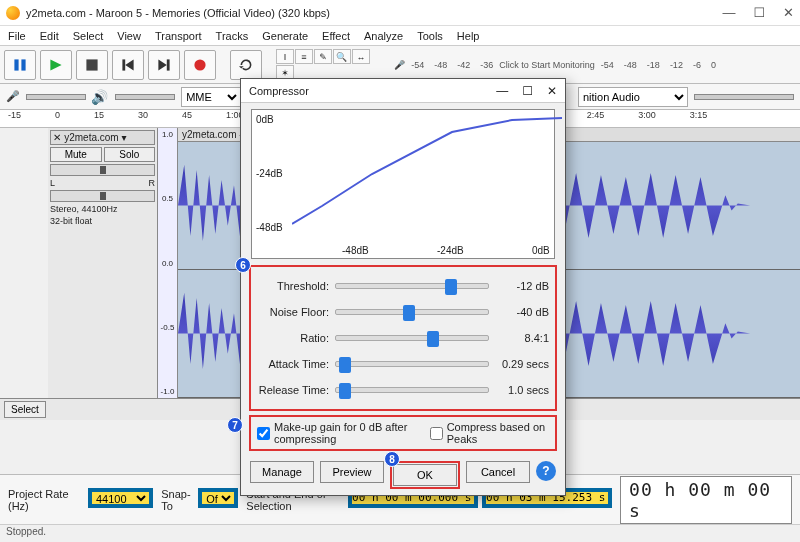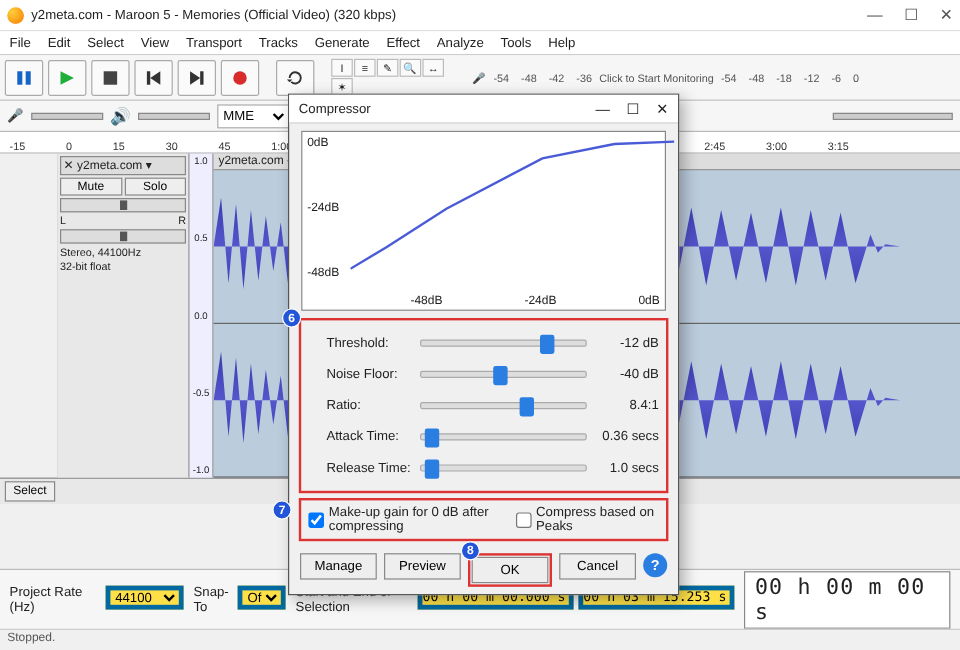--- a/index.html
+++ b/index.html
@@ -165,6 +165,7 @@
   <span>🎤</span>
   <select style="width:170px"><option>Microphone (High Definition Audio</option></select>
   <span style="flex:1"></span>
+  <select style="width:110px"><option>nition Audio</option></select>
   <span style="width:100px;height:6px;background:#ccc;border:1px solid #888;display:inline-block"></span>
 </div>
 

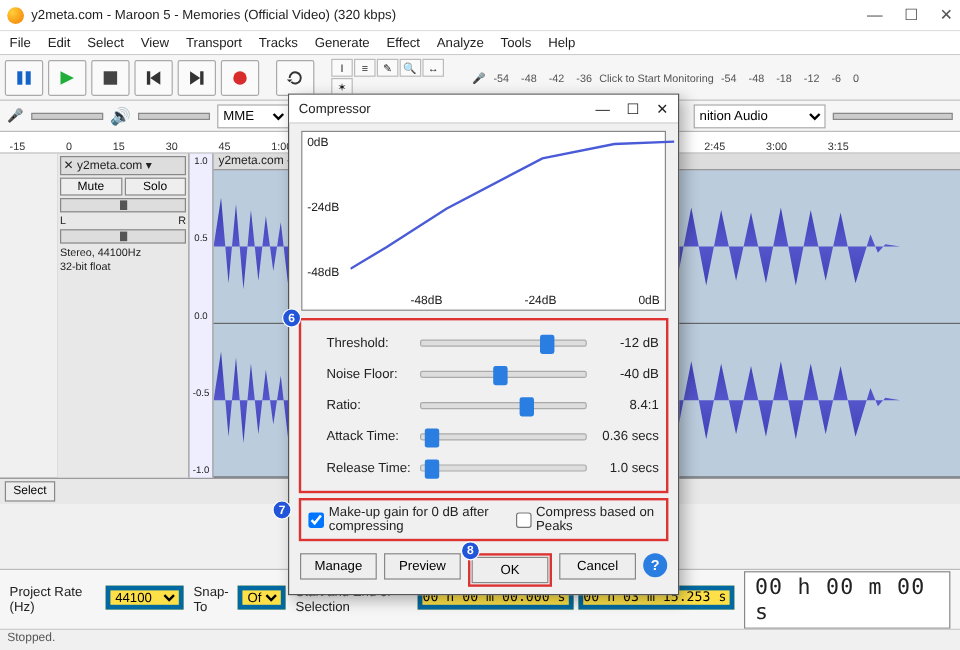--- a/index.html
+++ b/index.html
@@ -20,7 +20,7 @@
   .devbar { height: 26px; background: #f6f6f6; border-bottom: 1px solid #bbb; display: flex; align-items: center; padding: 0 6px; gap: 6px; }
   .devbar select { font-size: 11px; height: 20px; border:1px solid #aaa; background:#fff; }
   .devbar .spk { font-size:14px;}
-  .timeline { height: 18px; background: #fff; border-bottom: 1px solid #bbb; display:flex; align-items:flex-end; font-size:9px; color:#333; }
+  .timeline { height: 18px; background: #fff; border-bottom: 1px solid #bbb; display:flex; align-items:flex-start; font-size:9px; color:#333; }
   .tracks { height: 270px; background:#aab; position:relative; display:flex;margin-left:48px;}
   .trackhdr { width:110px; background:#e8e8e8; border-right:1px solid #888; display:flex; flex-direction:column; padding:2px; gap:2px;}
   .trackhdr .row{display:flex;gap:2px;}

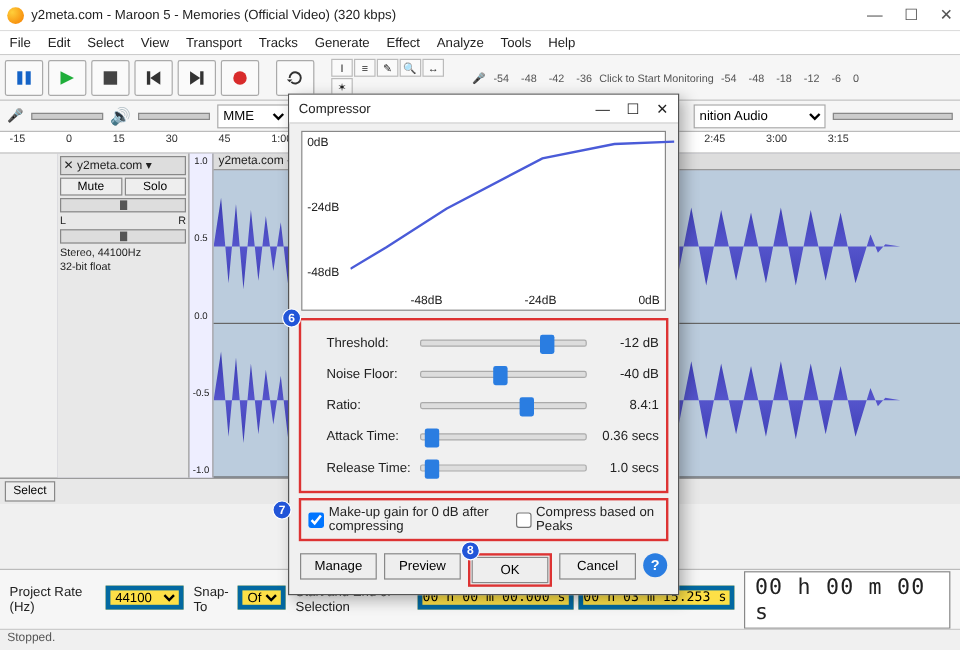--- a/index.html
+++ b/index.html
@@ -47,7 +47,7 @@
   .dlg .graph svg{position:absolute;left:40px;top:4px;right:6px;bottom:18px;width:270px;height:120px;}
   .dlg .params{margin:4px 8px;padding:6px 6px;border:2px solid #d33;}
   .dlg .prow{display:flex;align-items:center;height:26px;gap:6px;}
-  .dlg .prow .lab{width:72px;font-size:11px;margin-left:15px;}
+  .dlg .prow .lab{width:72px;text-align:right;font-size:11px;}
   .dlg .prow .slider{flex:1;height:6px;background:#ddd;border:1px solid #aaa;position:relative;border-radius:2px;}
   .dlg .prow .slider .thumb{position:absolute;top:-5px;width:12px;height:16px;background:#2a7de1;border-radius:2px;}
   .dlg .prow .val{width:54px;text-align:right;font-size:11px;}

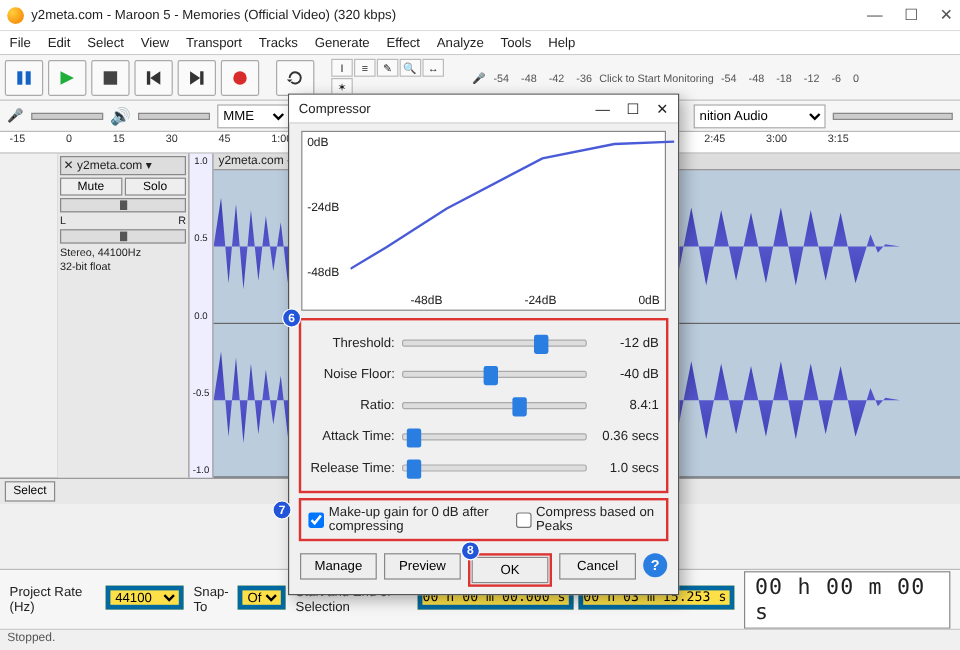--- a/index.html
+++ b/index.html
@@ -291,7 +291,7 @@
           <div class="slider">
             <div class="thumb" style="left:2%"></div>
           </div>
-          <span class="val">0.36 secs</span>
+          <span class="val">0.29 secs</span>
         </div>
         <div class="prow">
           <span class="lab">Release Time:</span>

